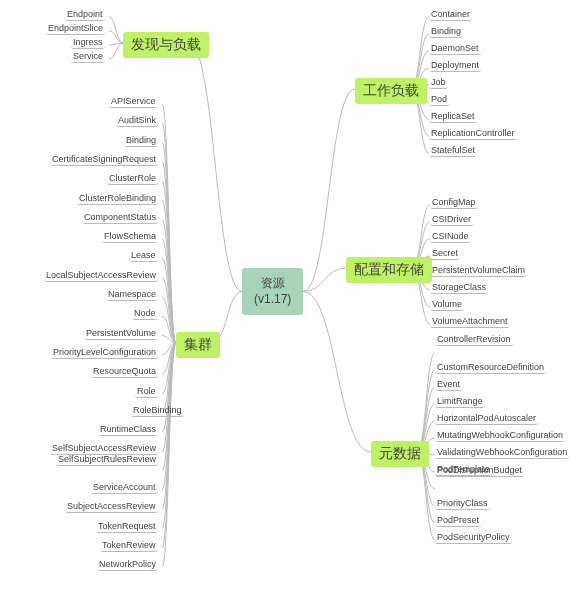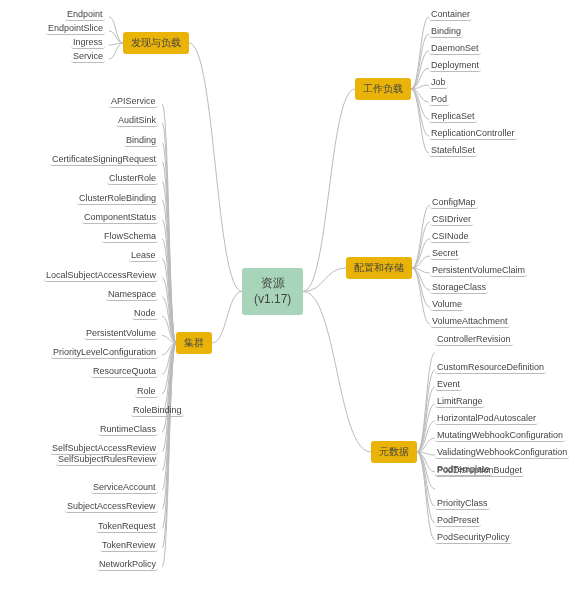--- a/index.html
+++ b/index.html
@@ -7,7 +7,7 @@
   svg.wires{position:absolute;inset:0;width:573px;height:590px;pointer-events:none}
   .node{position:absolute;padding:3px 7px;border-radius:3px;white-space:nowrap}
   .root{background:#a8d5ba;font-size:12px;text-align:center;line-height:1.3;padding:8px 12px}
-  .branch{background:#eab308;font-size:10px;padding:4px 8px}
+  .branch{background:#bef264;font-size:14px;padding:4px 8px}
   .leaf{border-bottom:1px solid #bbb;padding:1px 2px;background:transparent}
 </style>
 </head>

